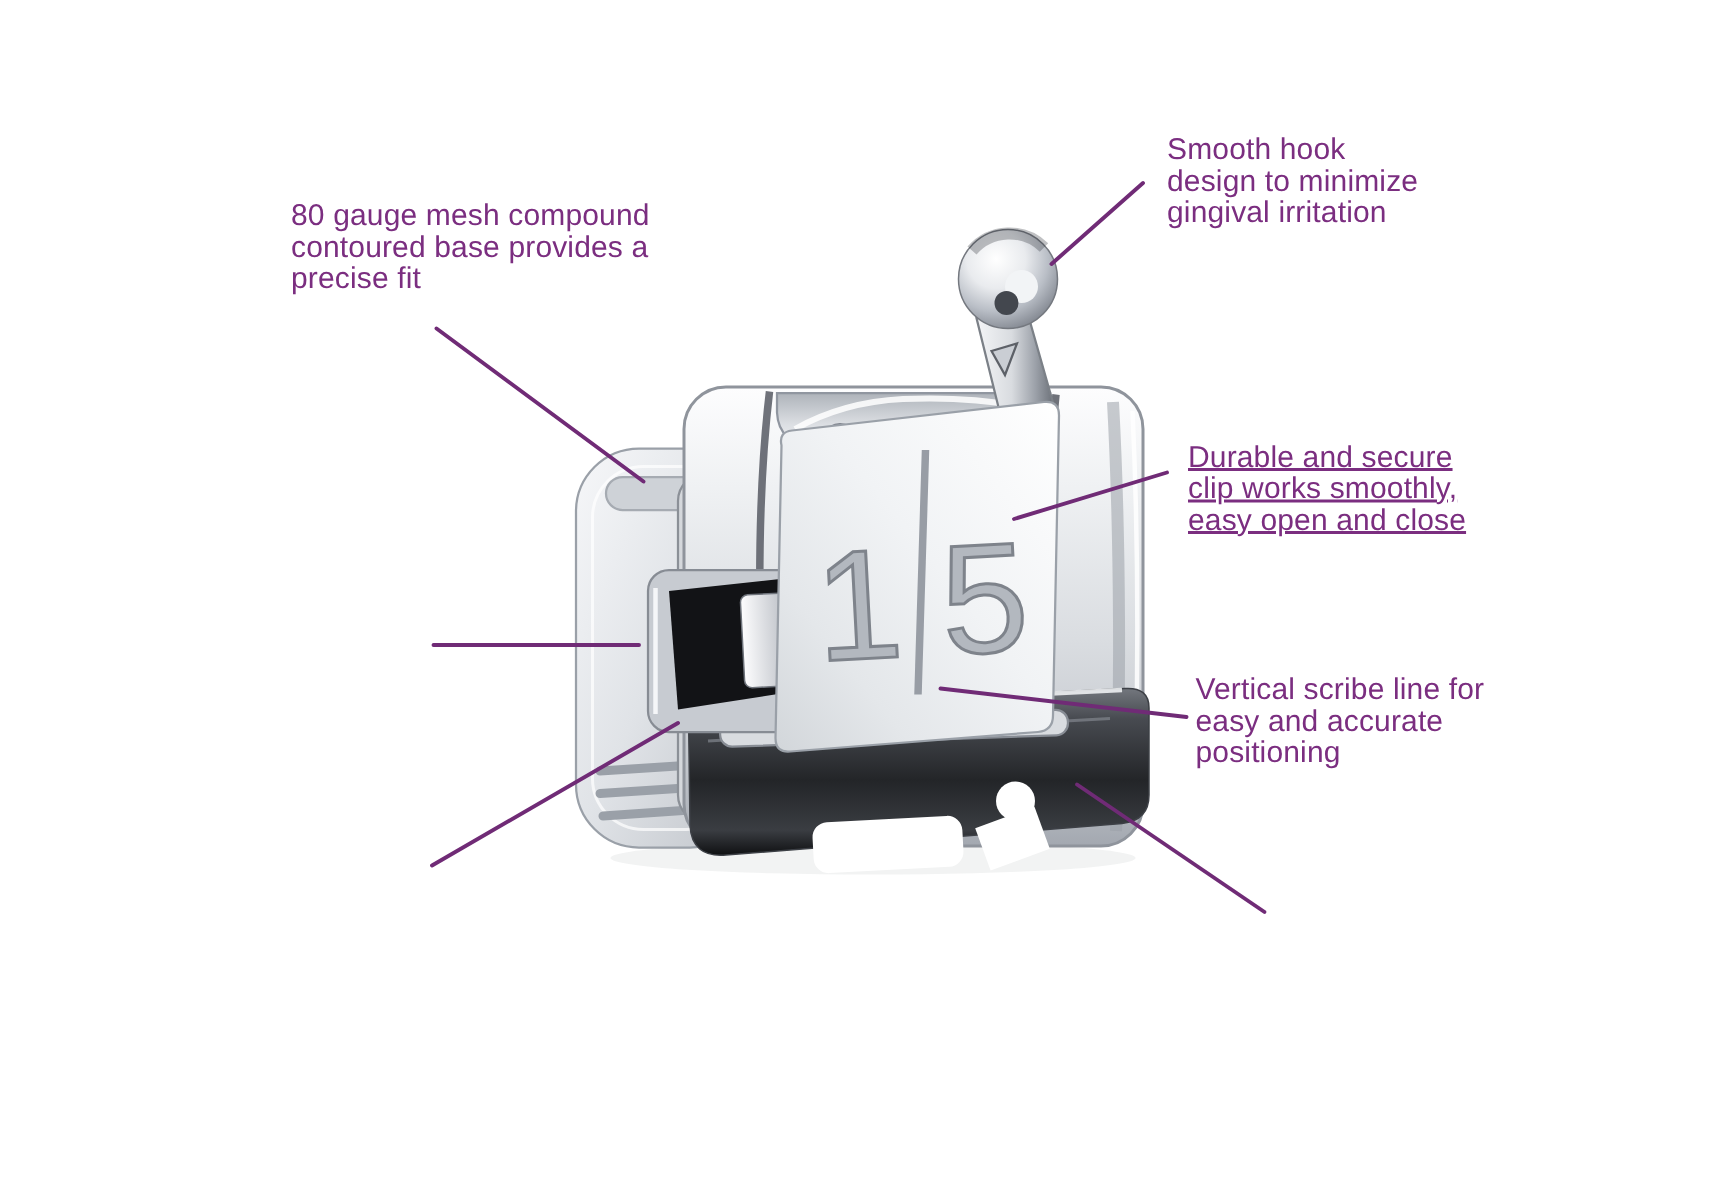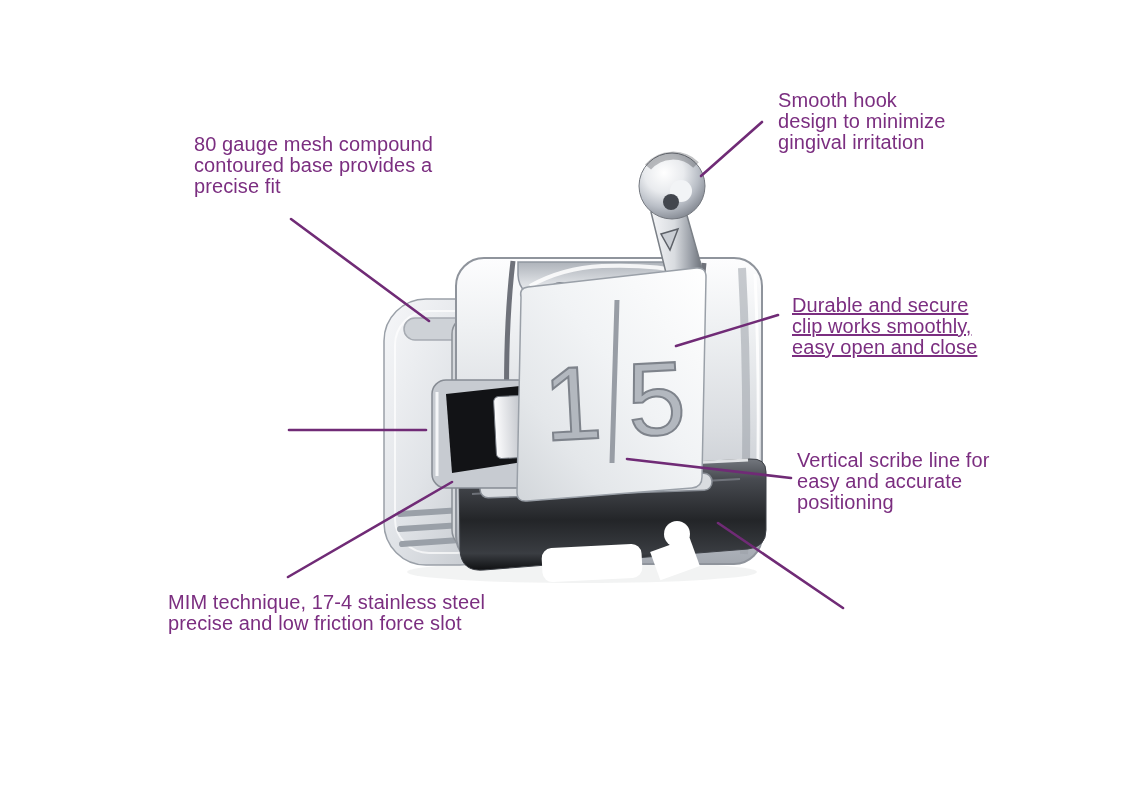--- a/index.html
+++ b/index.html
@@ -174,8 +174,6 @@
   <div class="annotation" style="left:797px; top:440px;margin-top:10px;">Vertical scribe line for
 easy and accurate
 positioning</div>
-  <div class="annotation" style="left:168px; top:592px;">MIM technique, 17-4 stainless steel
-precise and low friction force slot</div>
 
 </div>
 

